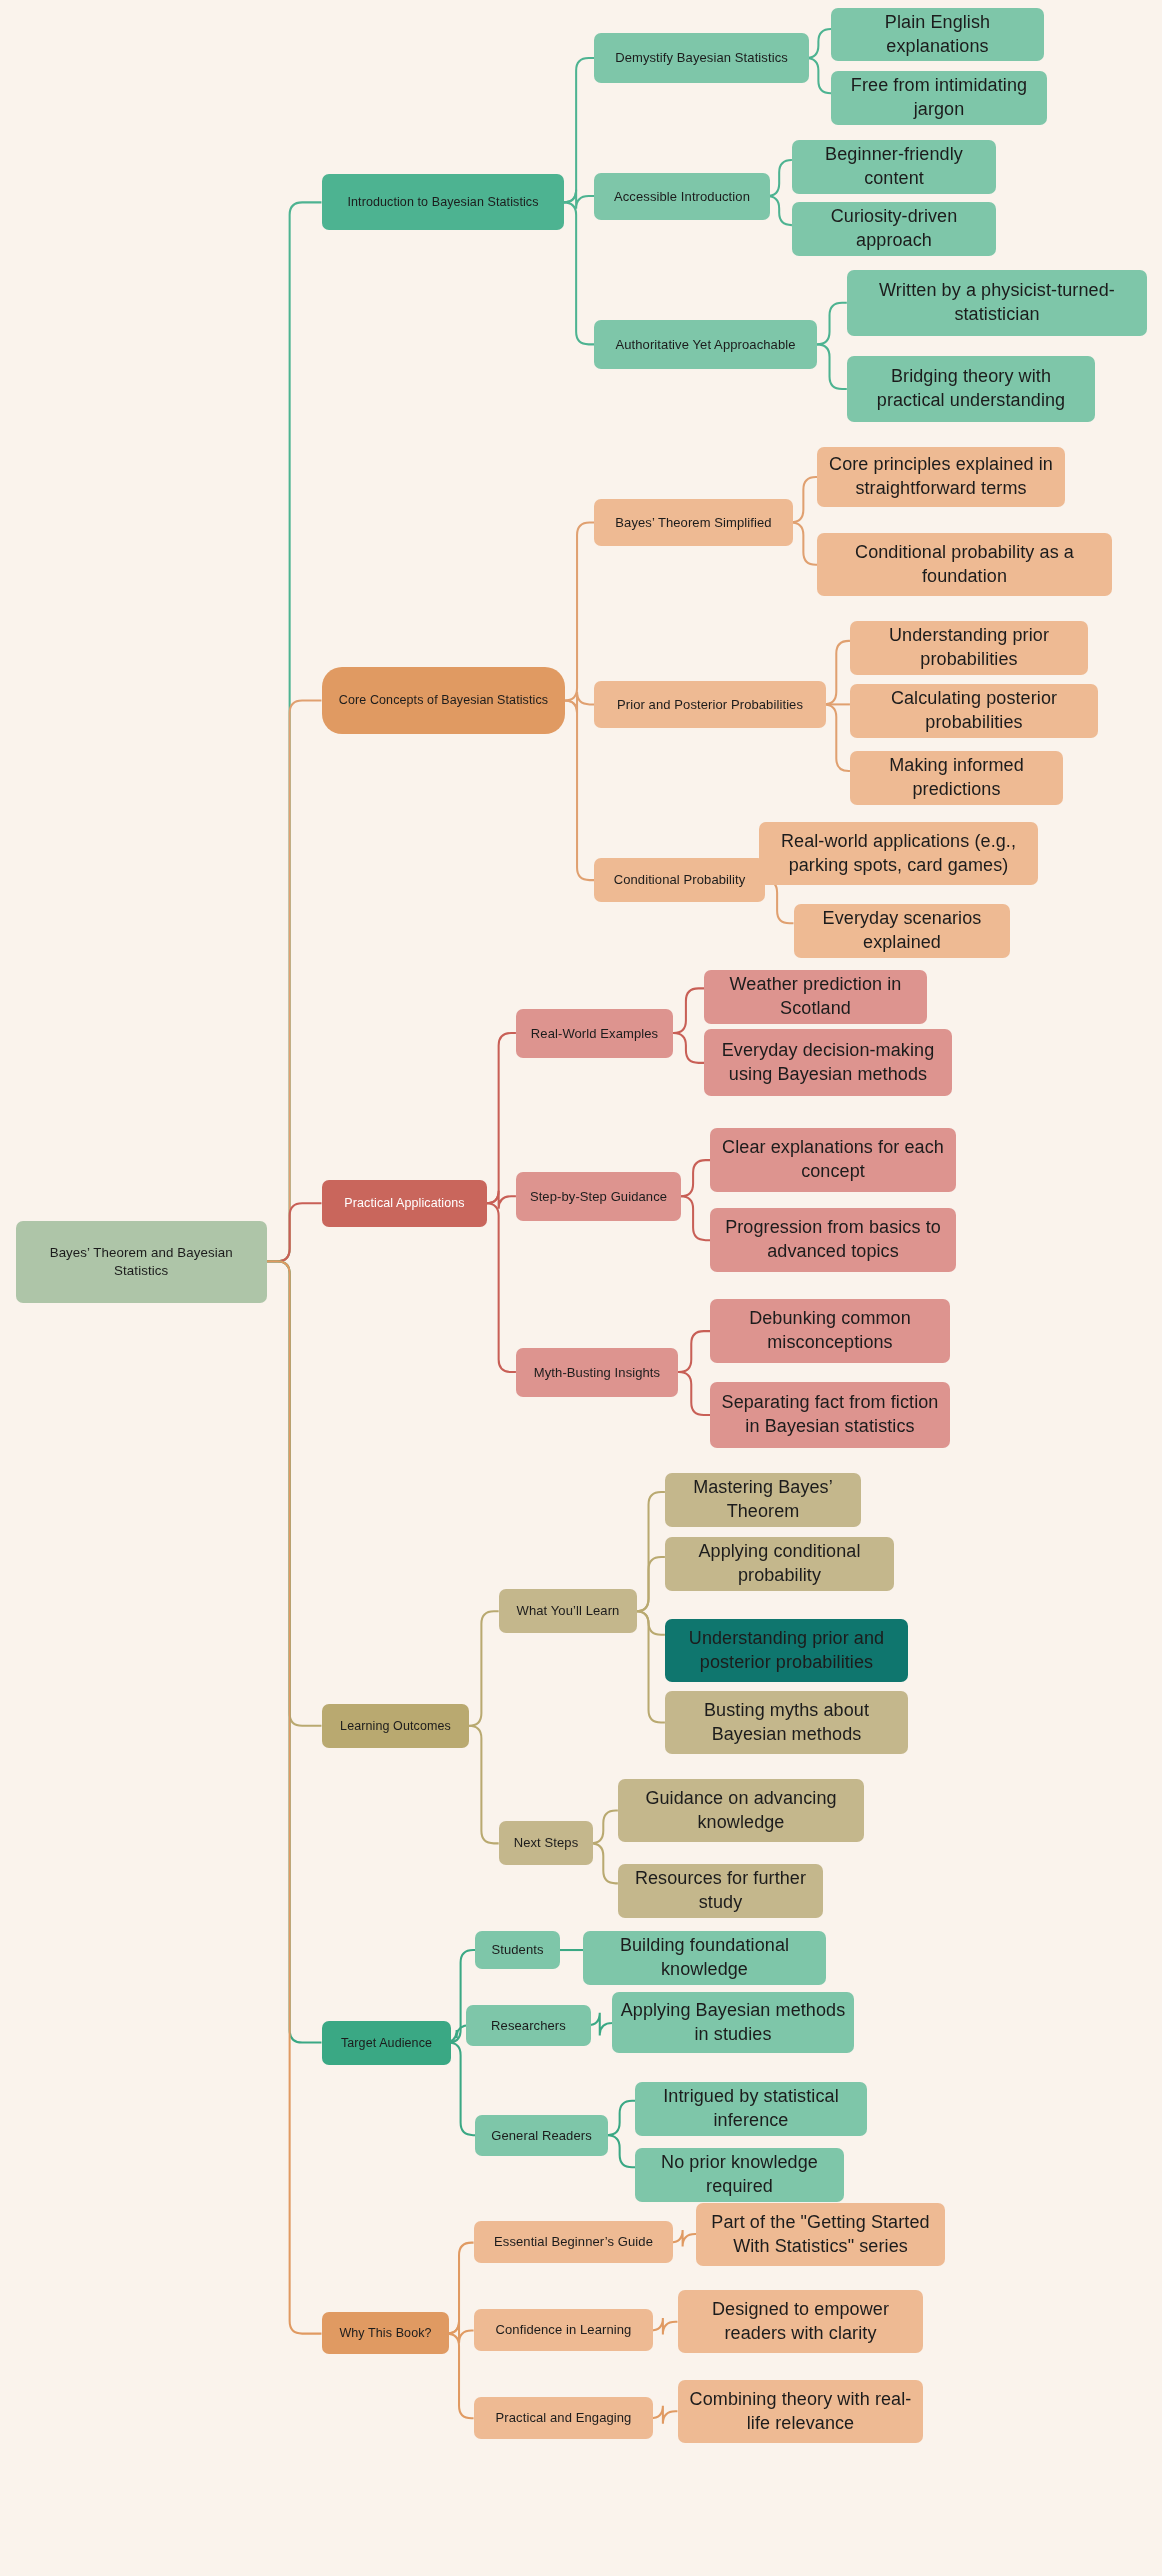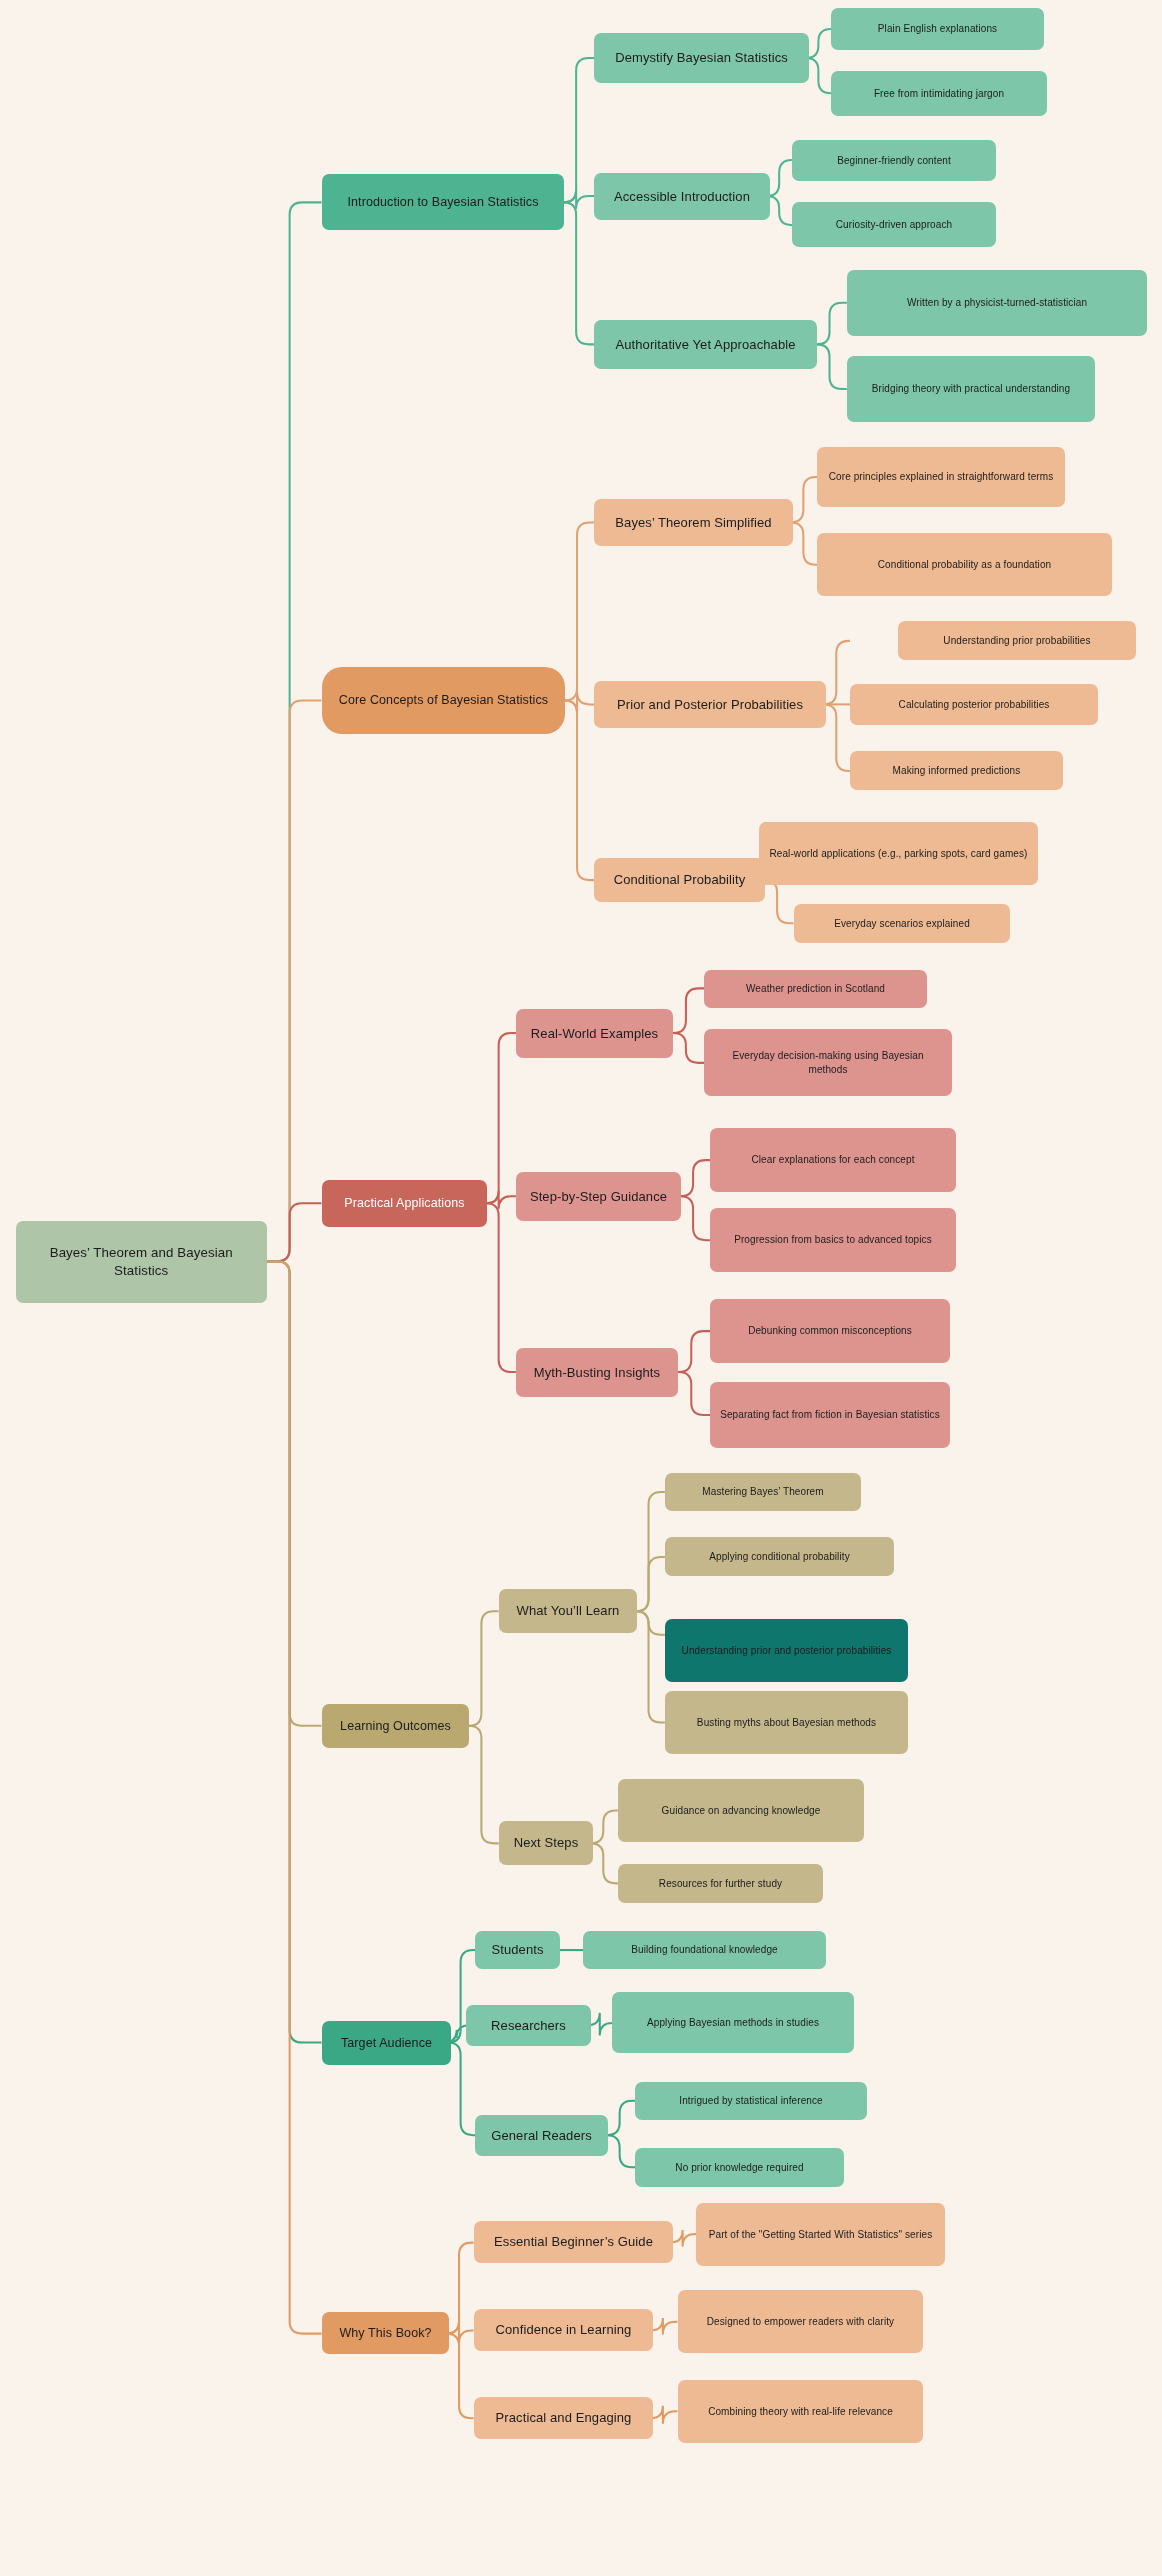--- a/index.html
+++ b/index.html
@@ -25,7 +25,7 @@
   .root{font-size:13.3px;}
   .lvl1{font-size:12.5px;}
   .lvl2{font-size:13px;}
-  .lvl3{font-size:10px;}
+  .lvl3{font-size:18px;}
   .white-text{color:#ffffff;}
 </style>
 </head>

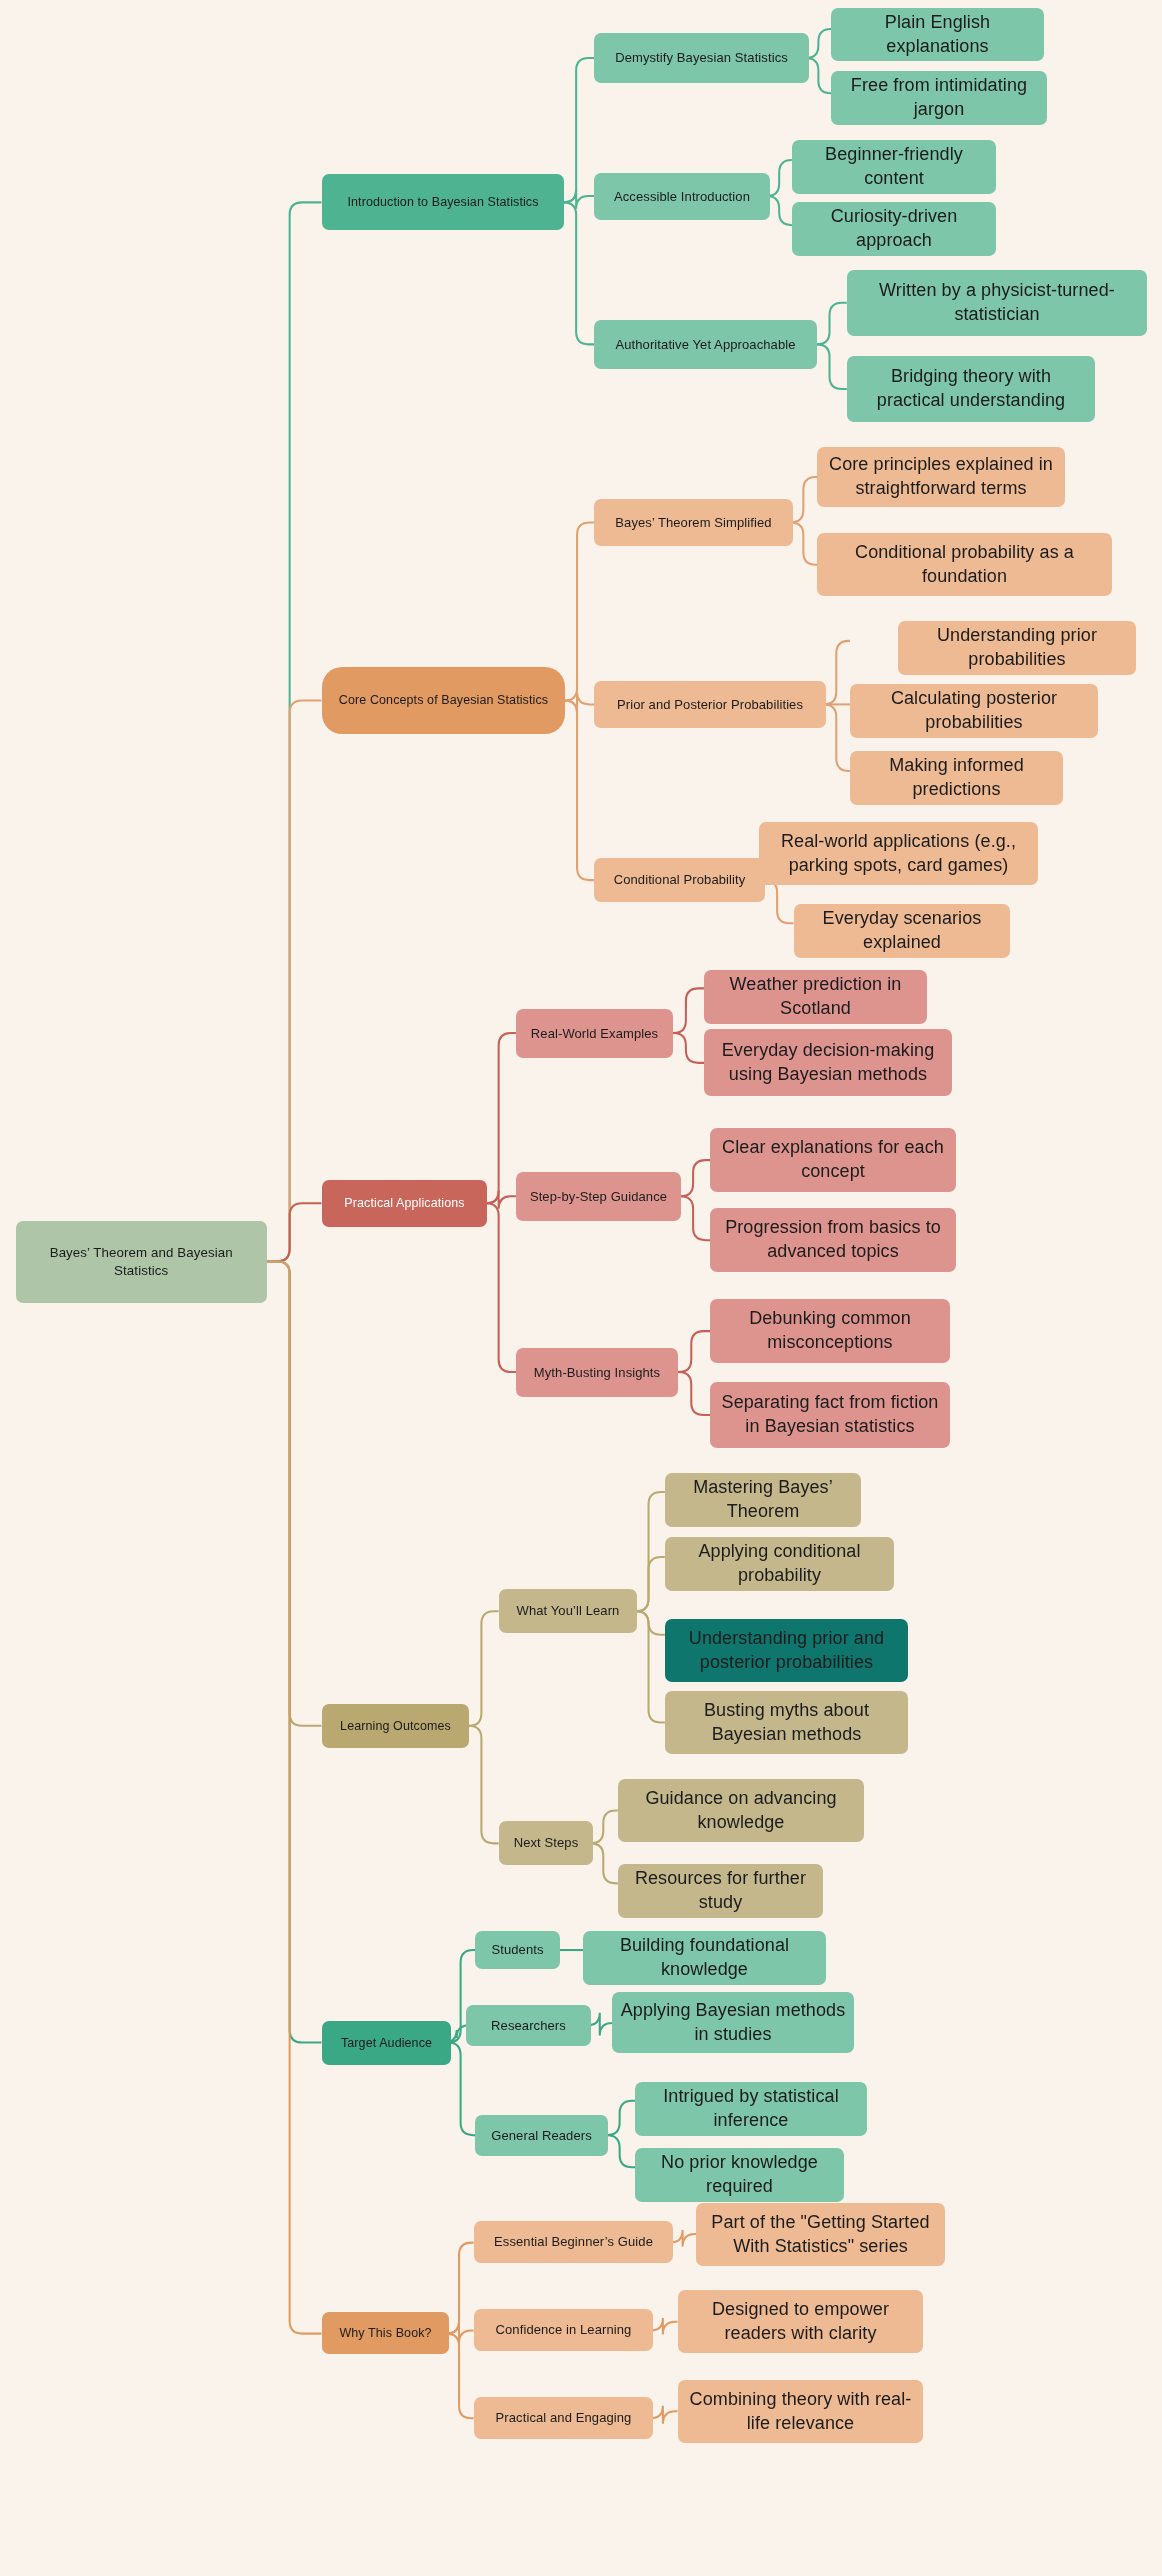--- a/index.html
+++ b/index.html
@@ -138,7 +138,7 @@
       <div class="node lvl2" style="left: 594px; top: 681px; width: 232px; min-height: 47px; background: rgb(238, 186, 147);">
         <span>Prior and Posterior Probabilities</span>
       </div>
-      <div class="node lvl3" style="left: 850px; top: 621px; width: 238px; min-height: 39px; background: rgb(238, 186, 147); margin-left: 48px;">
+      <div class="node lvl3" style="left: 850px; top: 621px; width: 238px; min-height: 39px; background: rgb(238, 186, 147);">
         <span>Understanding prior probabilities</span>
       </div>
       <div class="node lvl3" style="left: 850px; top: 684px; width: 248px; min-height: 41px; background: rgb(238, 186, 147);">

